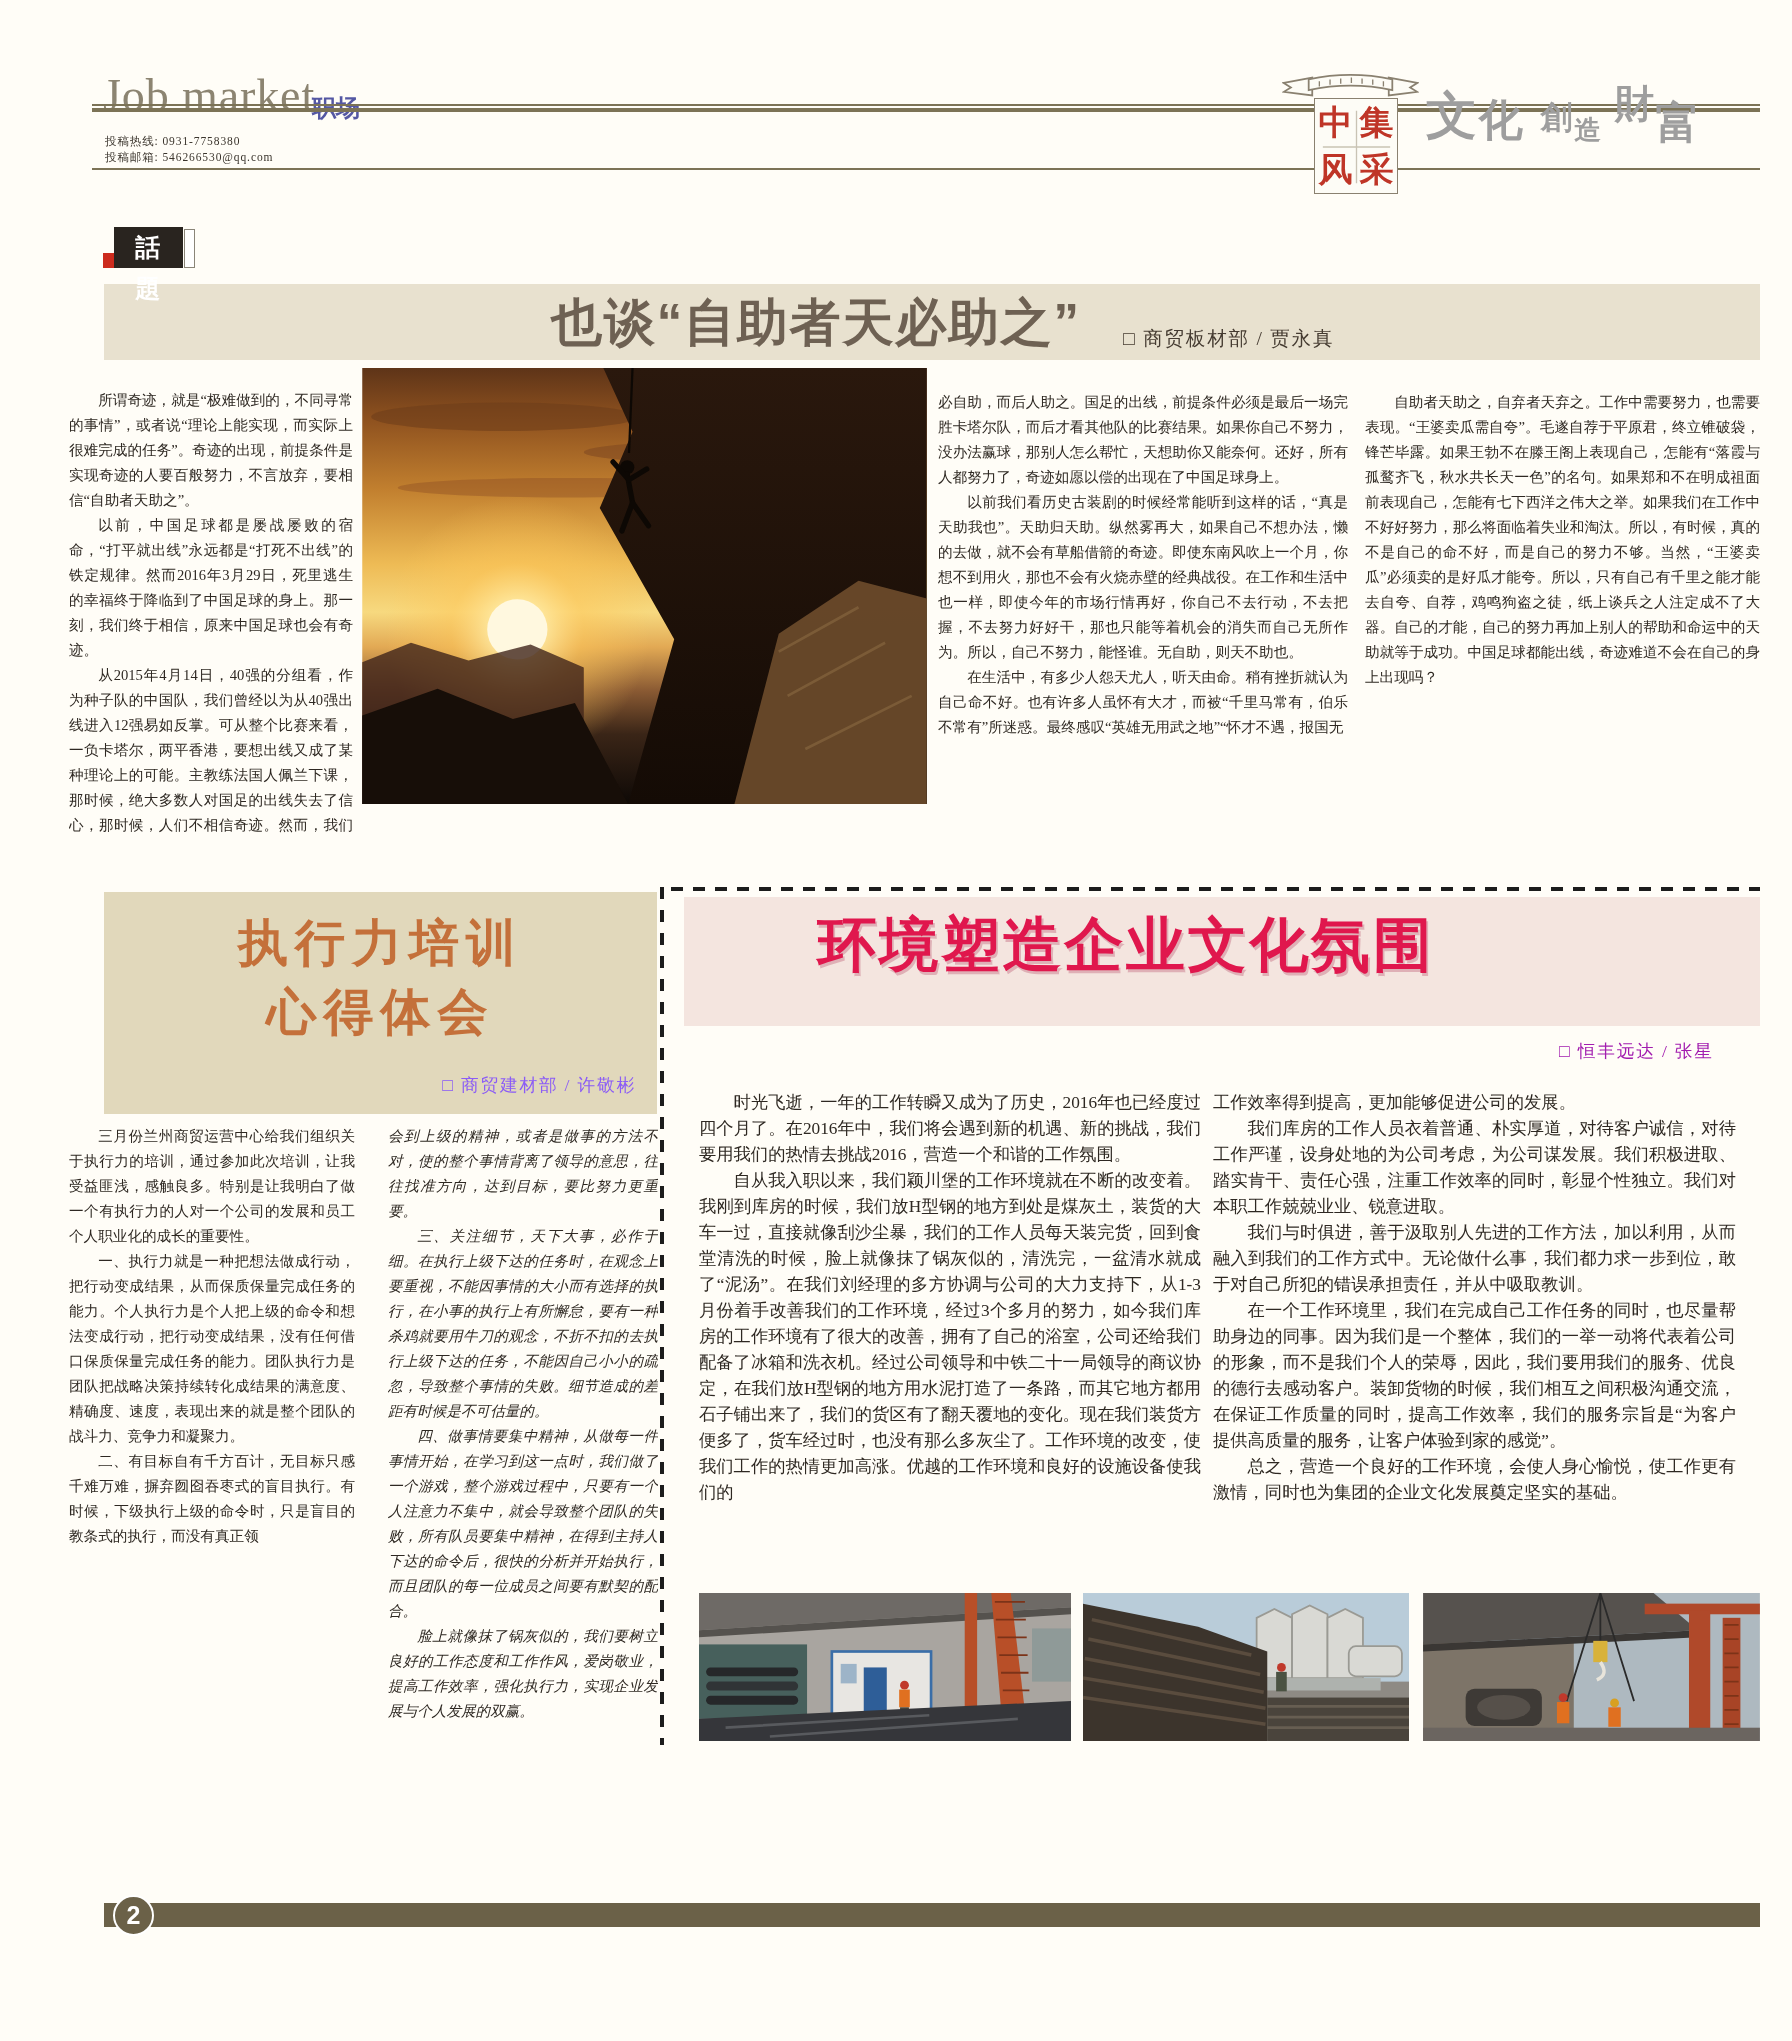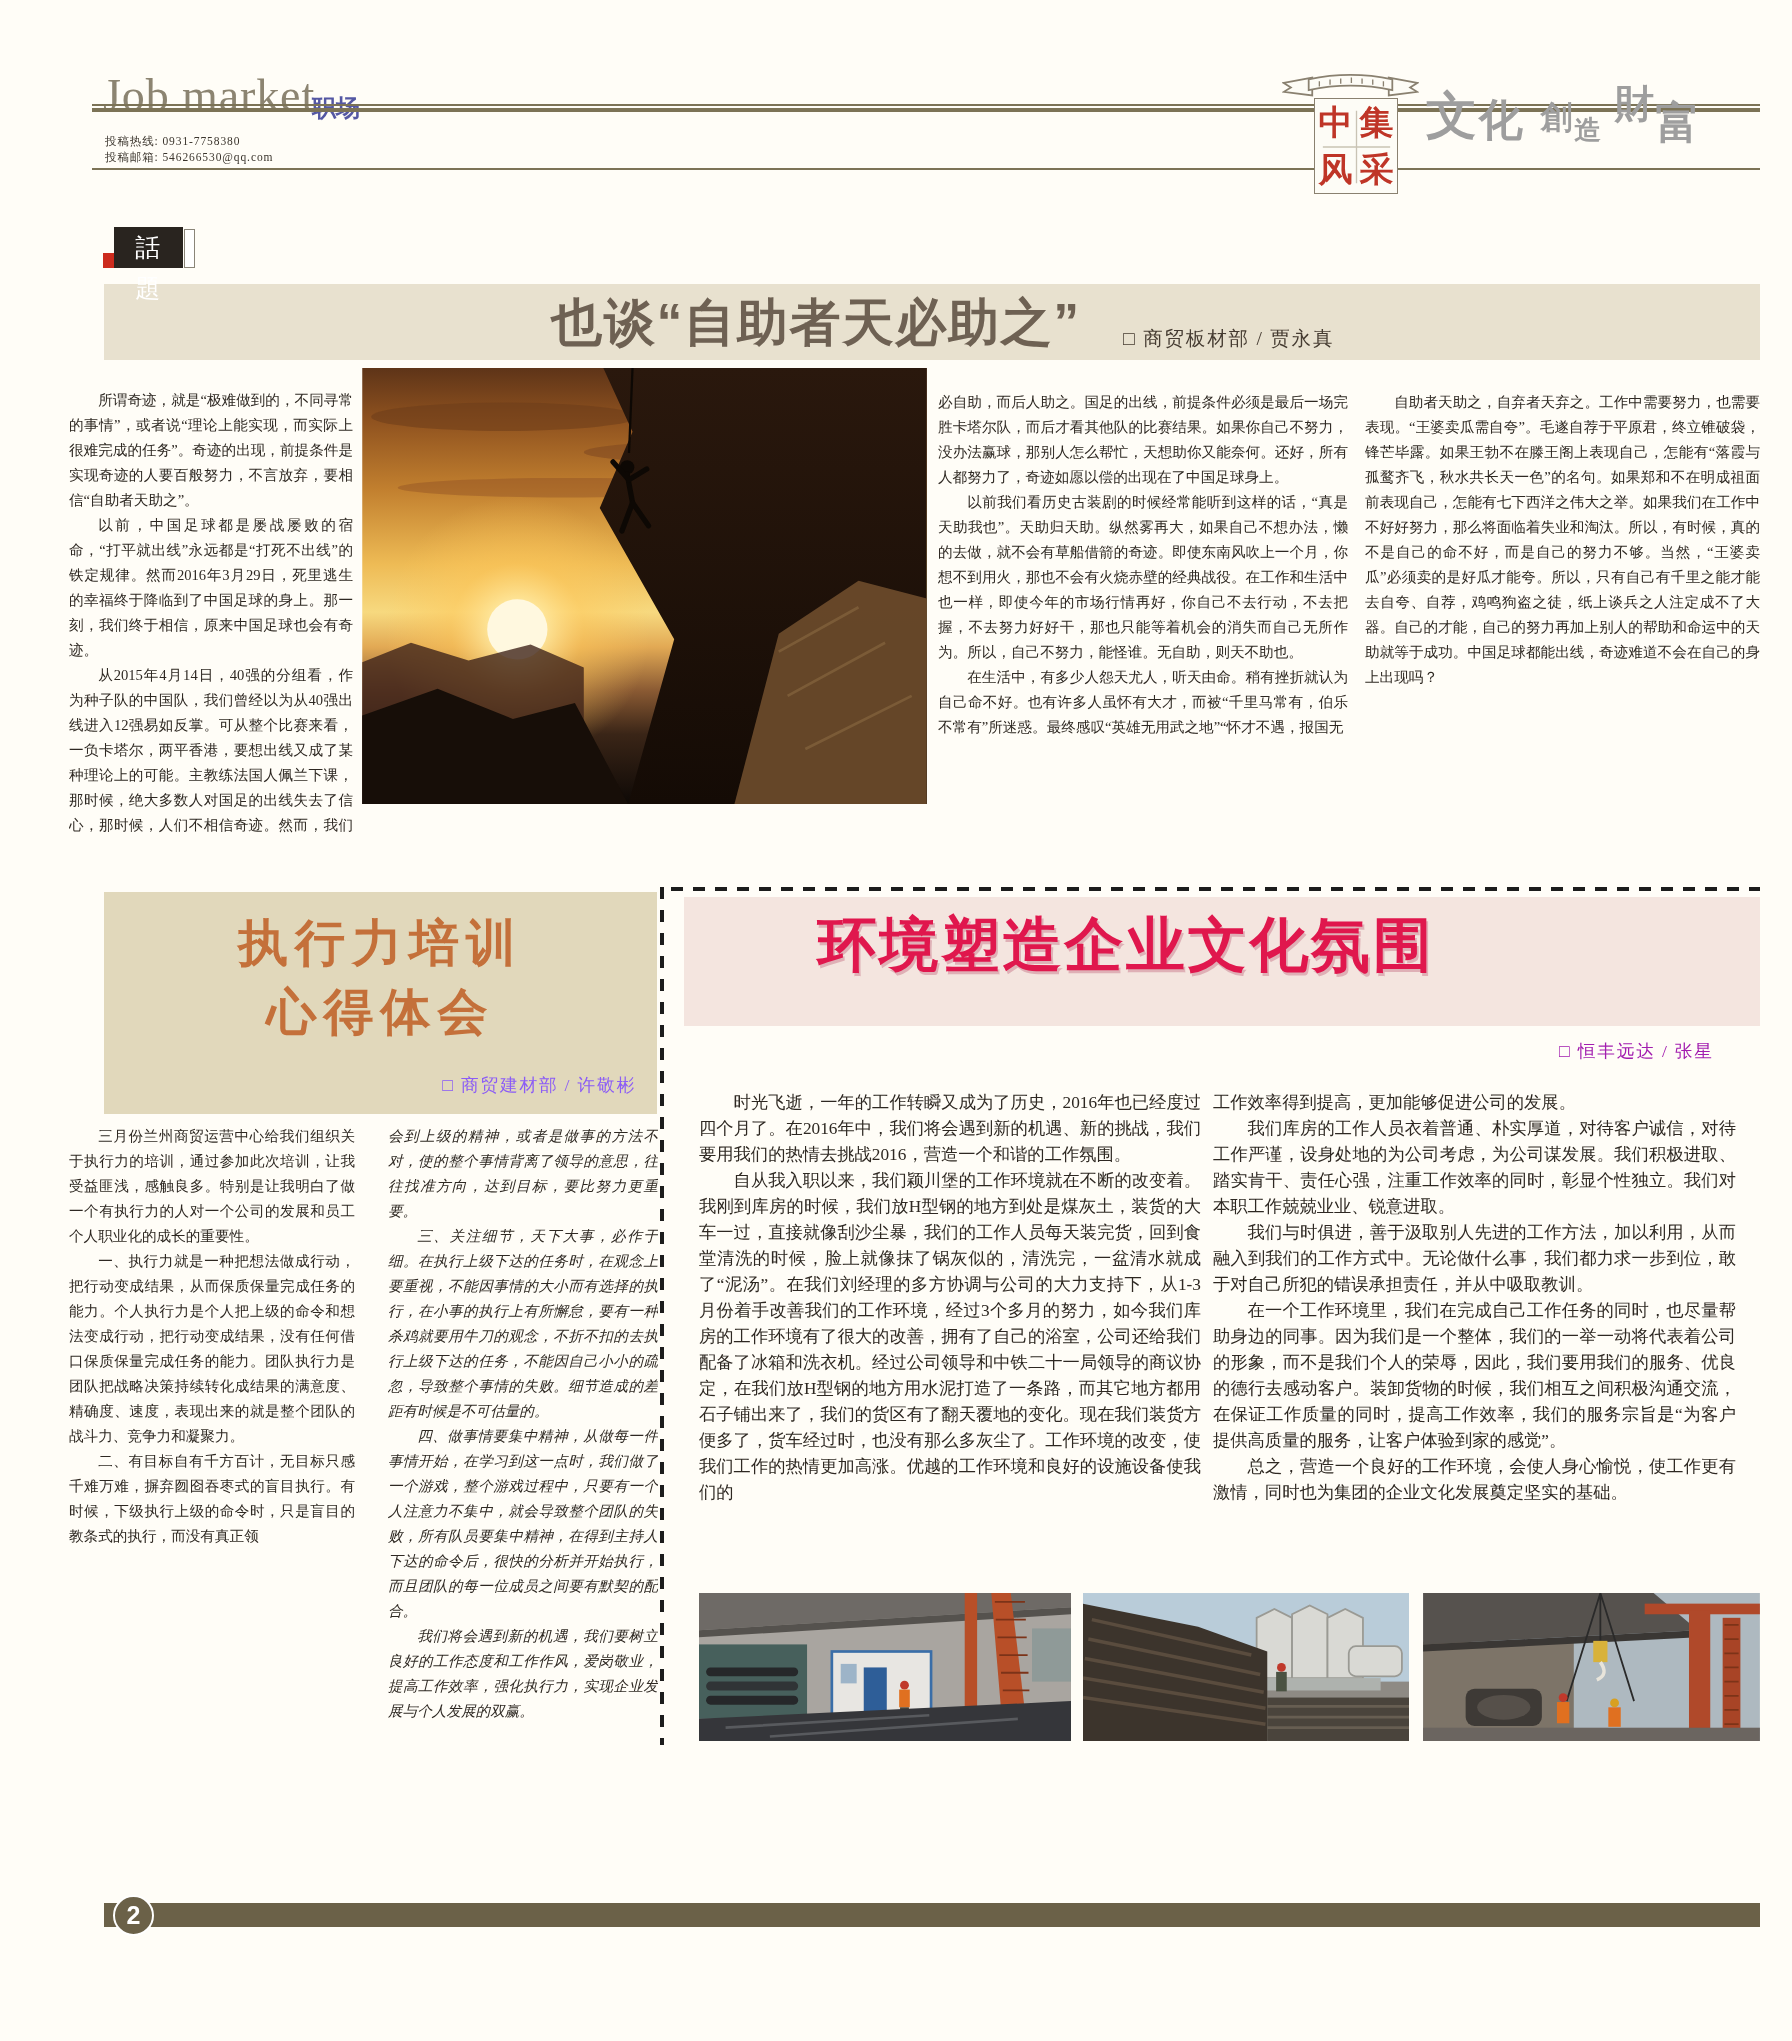--- a/index.html
+++ b/index.html
@@ -33,7 +33,7 @@
   
   .topic-red{position:absolute;left:103px;top:253px;width:15px;height:15px;background:#cc2b1d;z-index:1;}
   .topic-box{position:absolute;left:114px;top:227px;width:69px;height:41px;background:#29241f;color:#fff;
-             font-size:25px;font-weight:normal;letter-spacing:7px;text-align:center;line-height:41px;z-index:2;
+             font-size:25px;font-weight:bold;letter-spacing:7px;text-align:center;line-height:41px;z-index:2;
              padding-left:5.3px;box-sizing:border-box;}
   .topic-tag{position:absolute;left:184px;top:229px;width:8.9px;height:37px;background:#fff;
              border:1.8px solid #8a8578;z-index:2;}

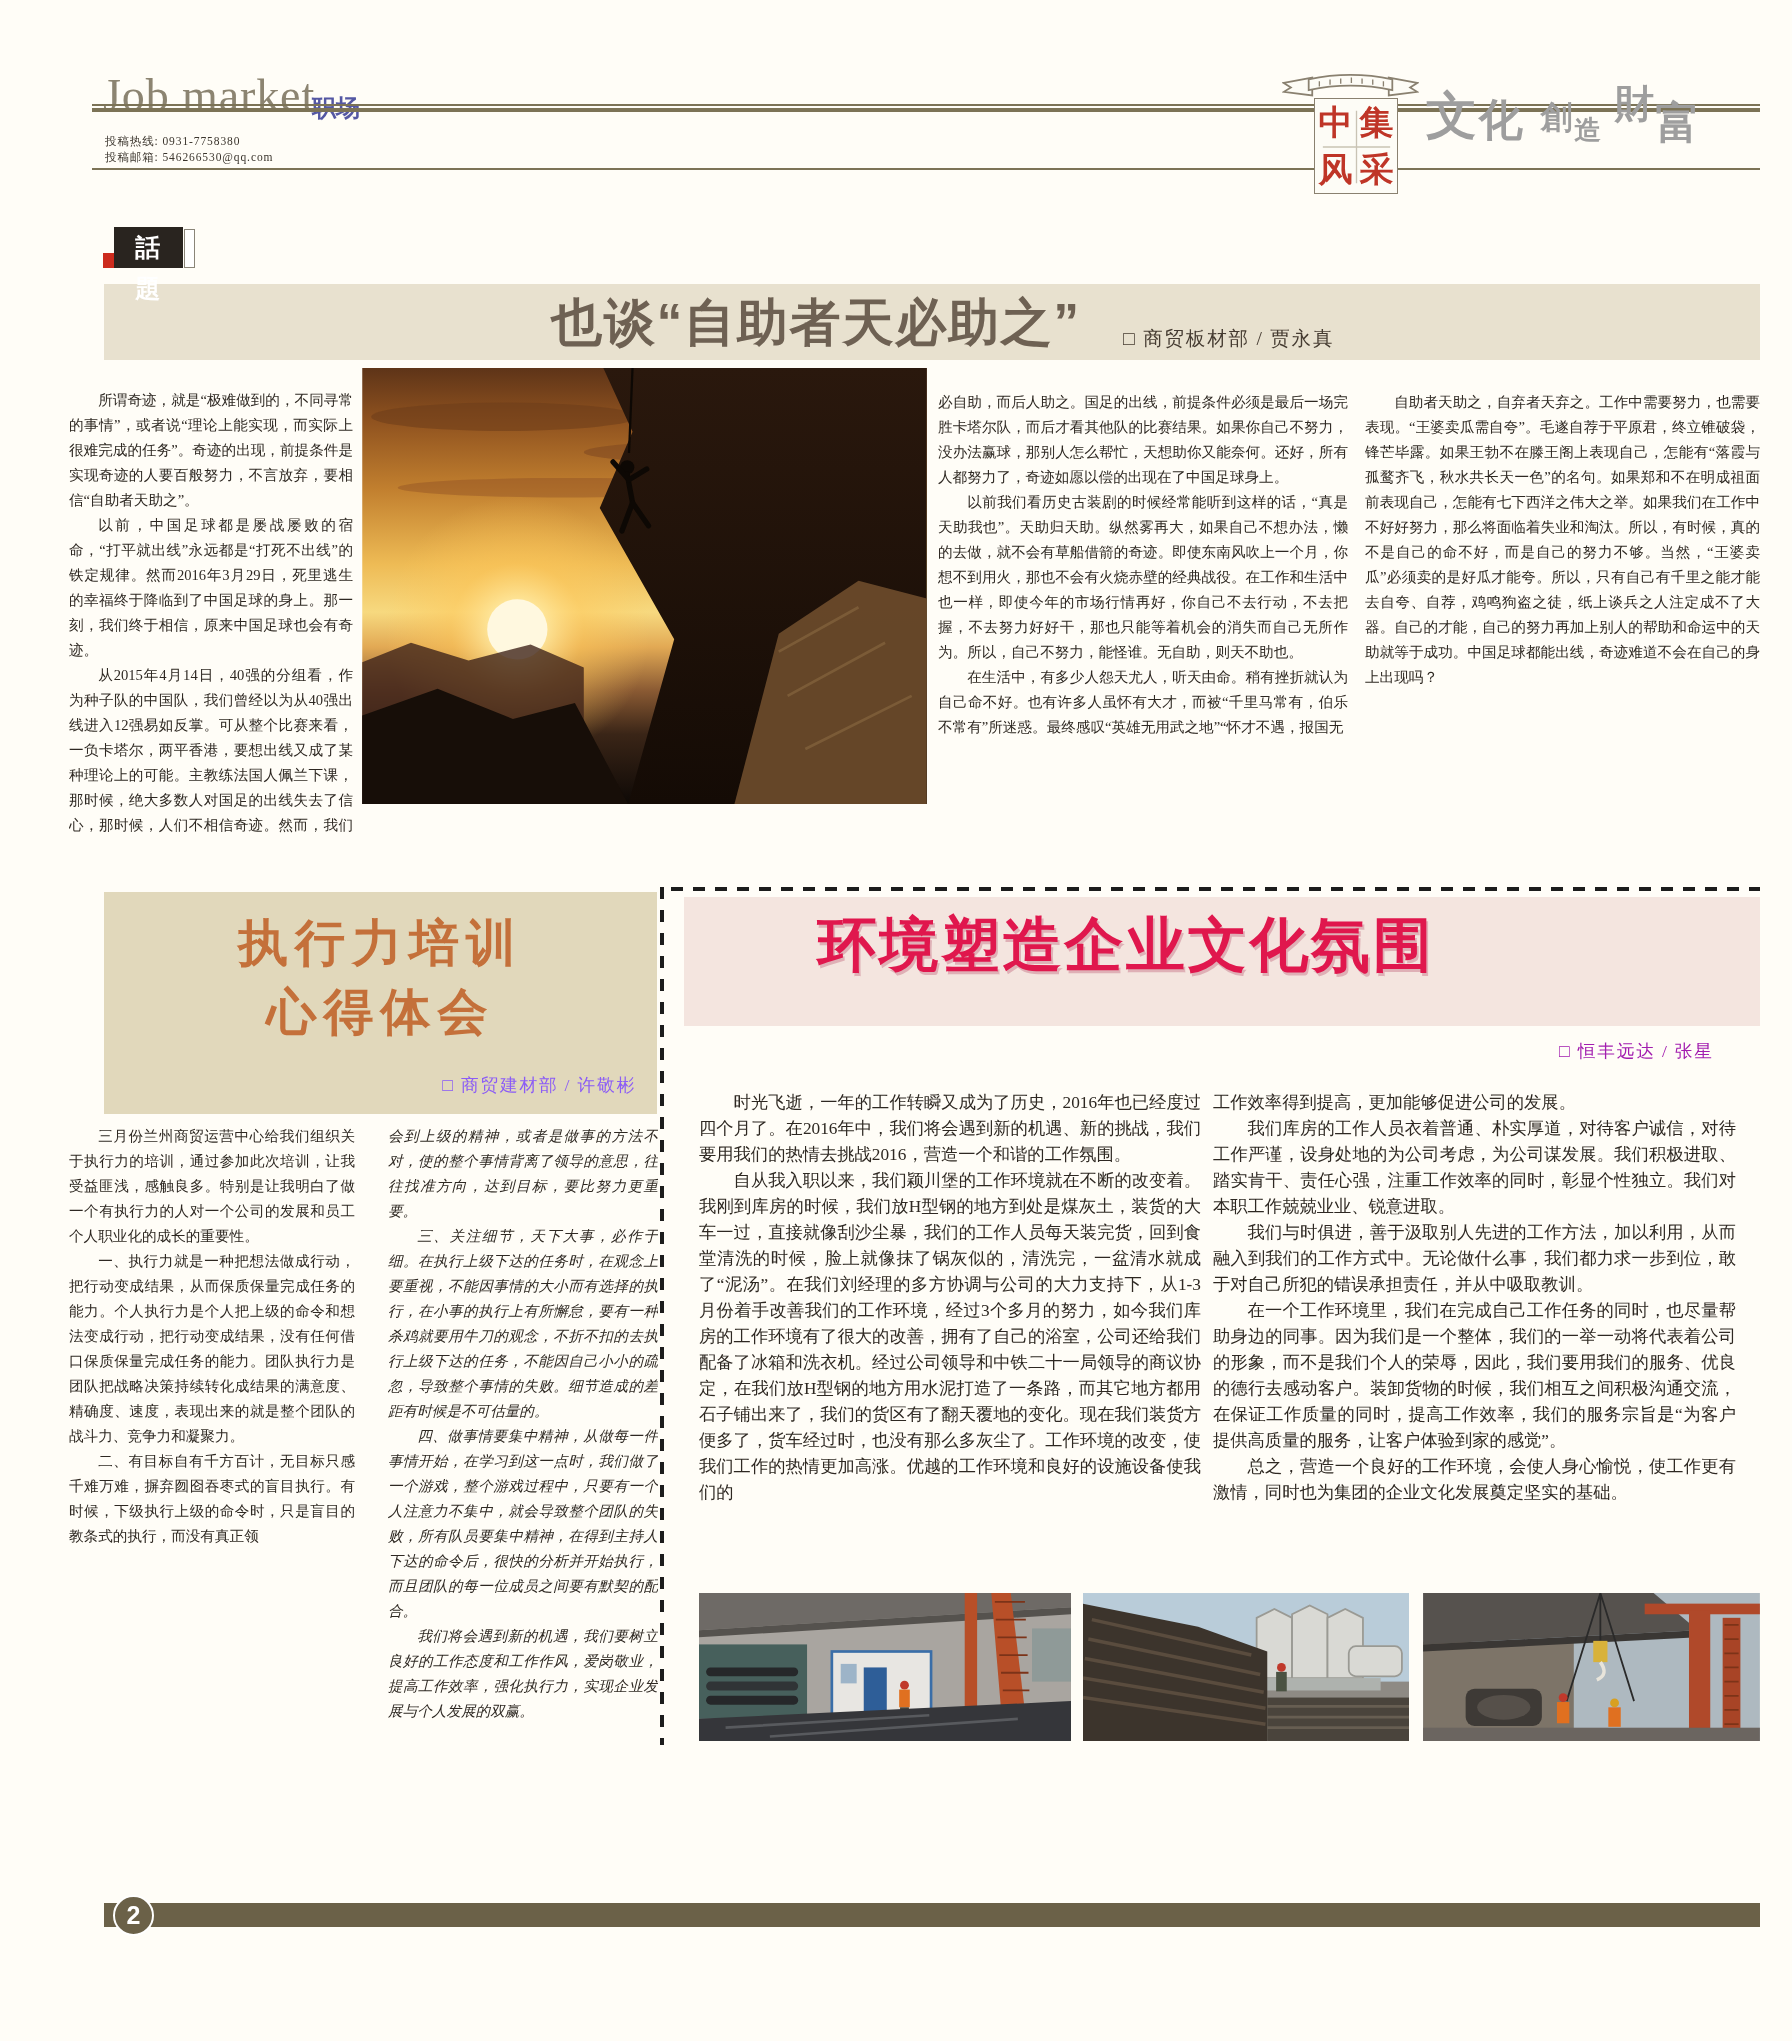--- a/index.html
+++ b/index.html
@@ -202,7 +202,7 @@
     <p class="para cont">会到上级的精神，或者是做事的方法不对，使的整个事情背离了领导的意思，往往找准方向，达到目标，要比努力更重要。</p>
     <p class="para">三、关注细节，天下大事，必作于细。在执行上级下达的任务时，在观念上要重视，不能因事情的大小而有选择的执行，在小事的执行上有所懈怠，要有一种杀鸡就要用牛刀的观念，不折不扣的去执行上级下达的任务，不能因自己小小的疏忽，导致整个事情的失败。细节造成的差距有时候是不可估量的。</p>
     <p class="para">四、做事情要集中精神，从做每一件事情开始，在学习到这一点时，我们做了一个游戏，整个游戏过程中，只要有一个人注意力不集中，就会导致整个团队的失败，所有队员要集中精神，在得到主持人下达的命令后，很快的分析并开始执行，而且团队的每一位成员之间要有默契的配合。</p>
-    <p class="para">我们将会遇到新的机遇，我们要树立良好的工作态度和工作作风，爱岗敬业，提高工作效率，强化执行力，实现企业发展与个人发展的双赢。</p>
+    <p class="para">脸上就像抹了锅灰似的，我们要树立良好的工作态度和工作作风，爱岗敬业，提高工作效率，强化执行力，实现企业发展与个人发展的双赢。</p>
   </div>
 
   <div class="dash-h"></div>

